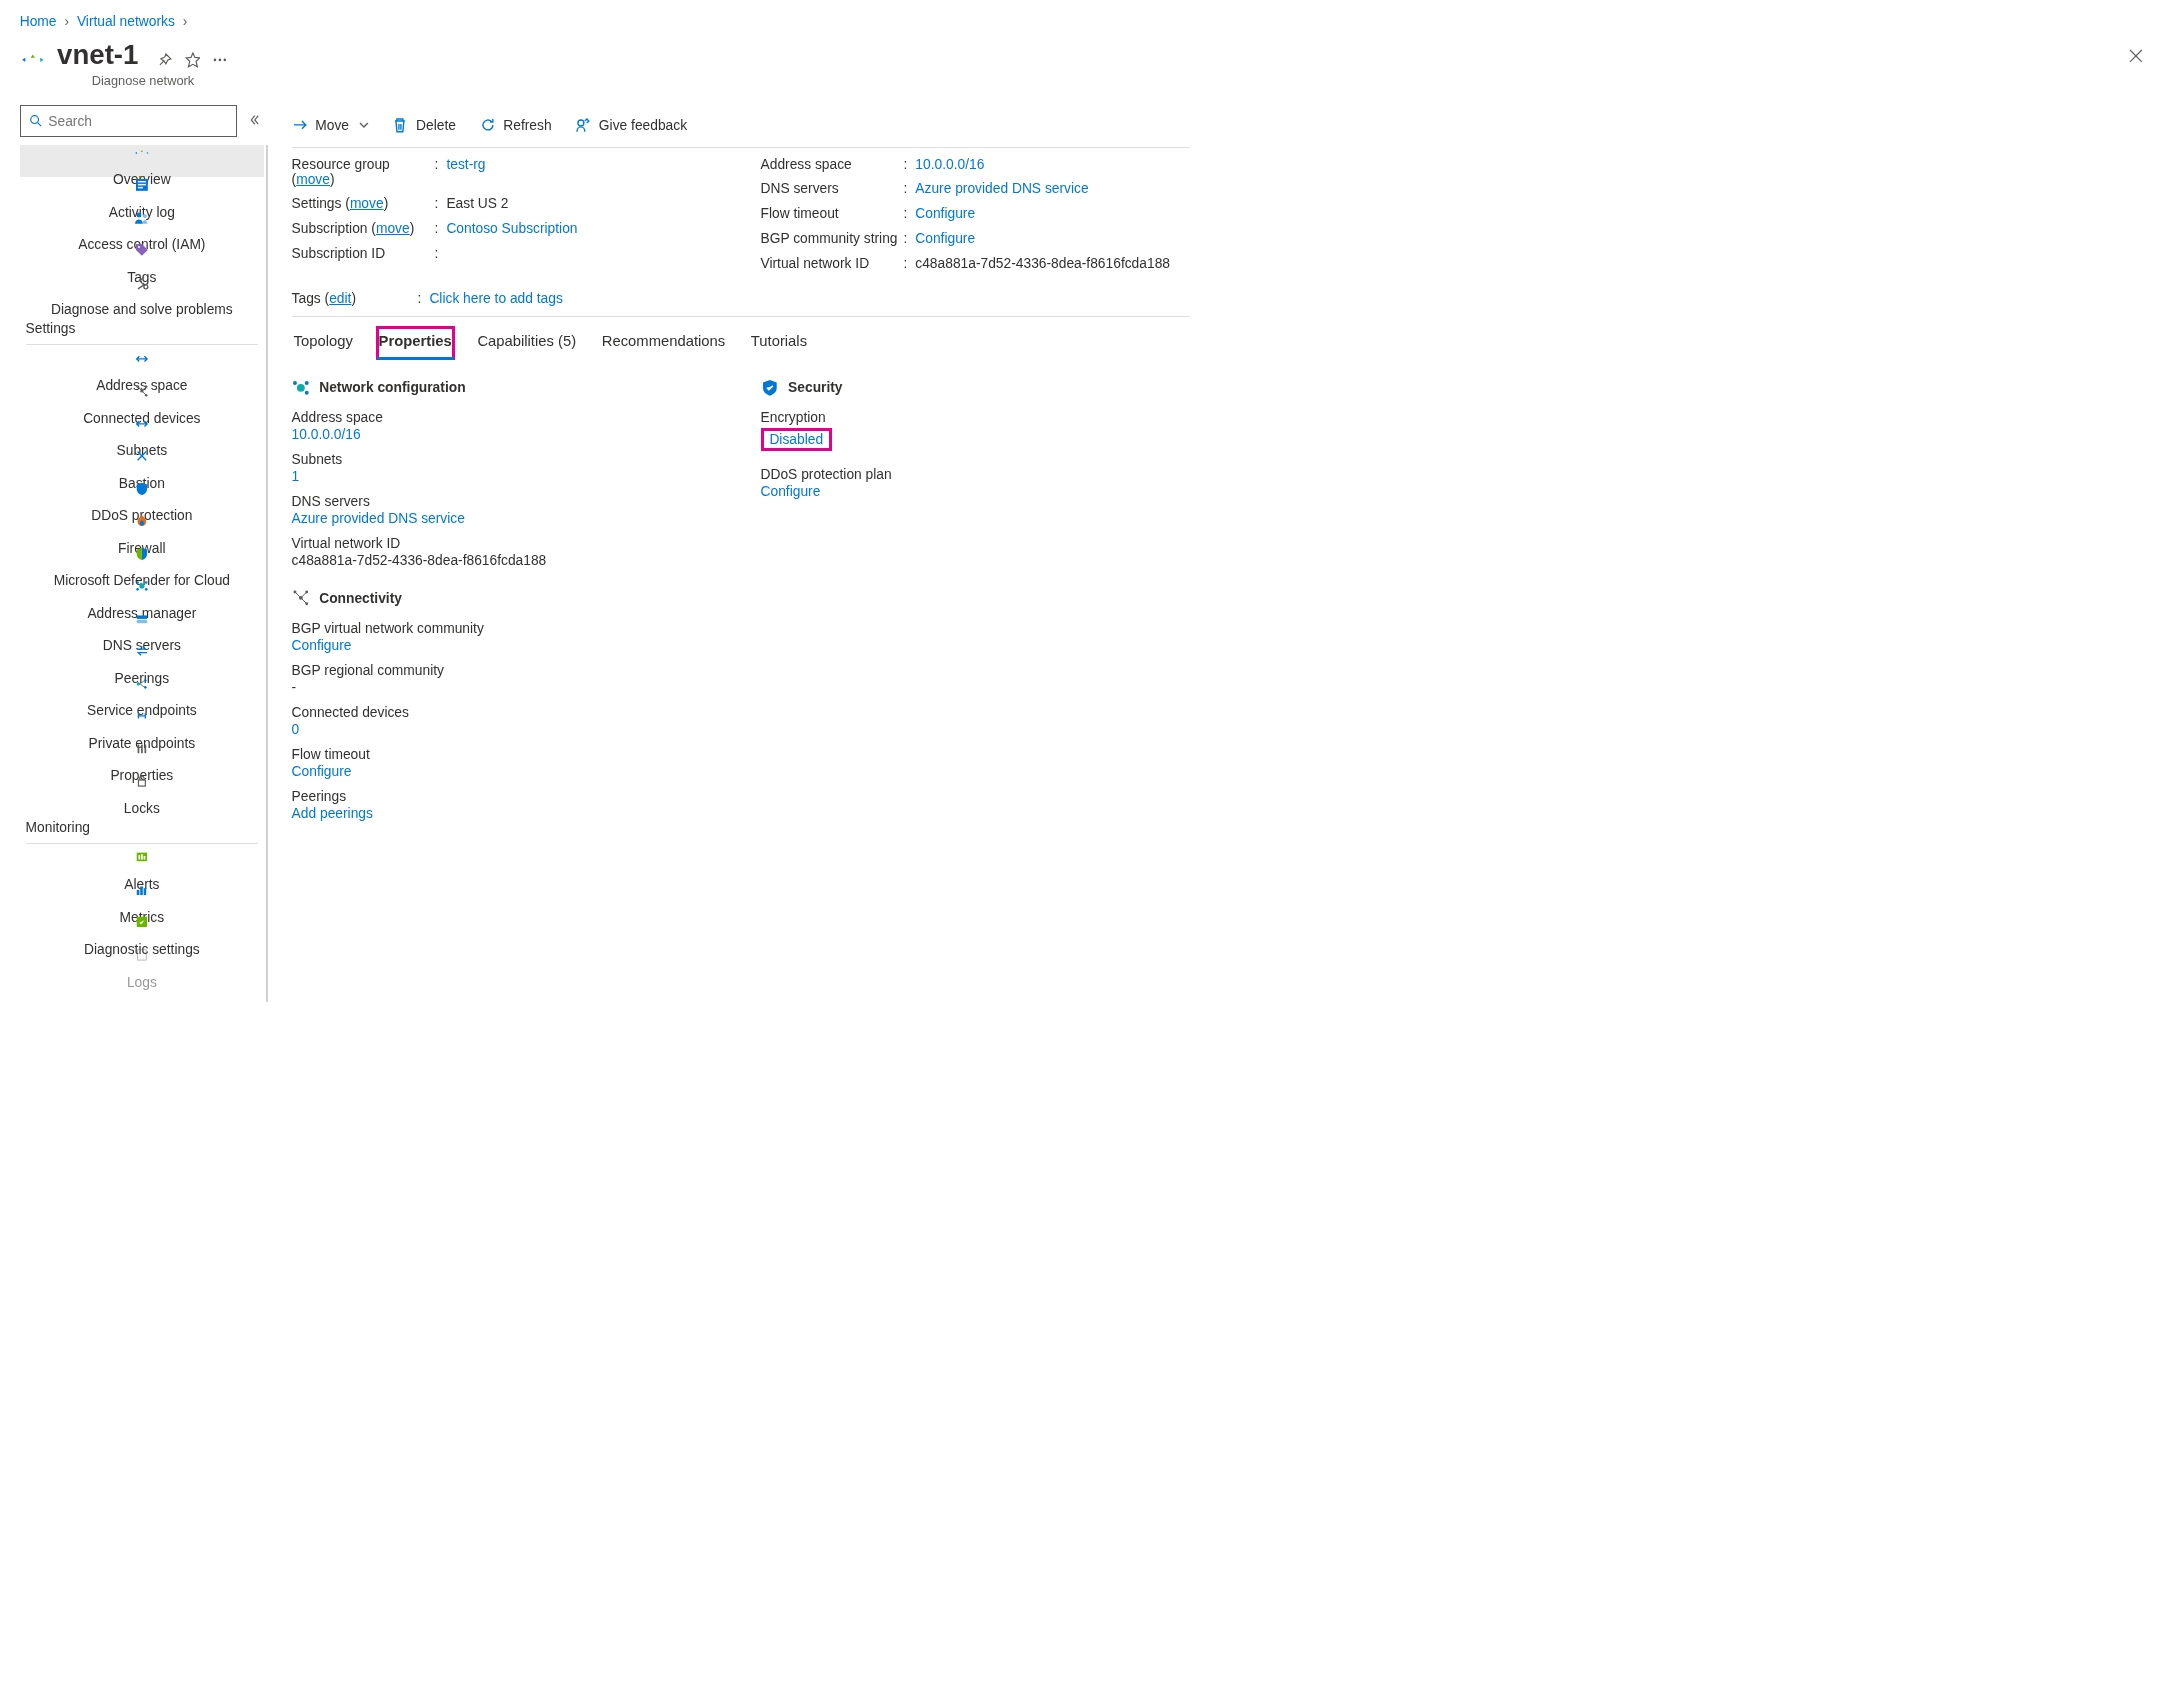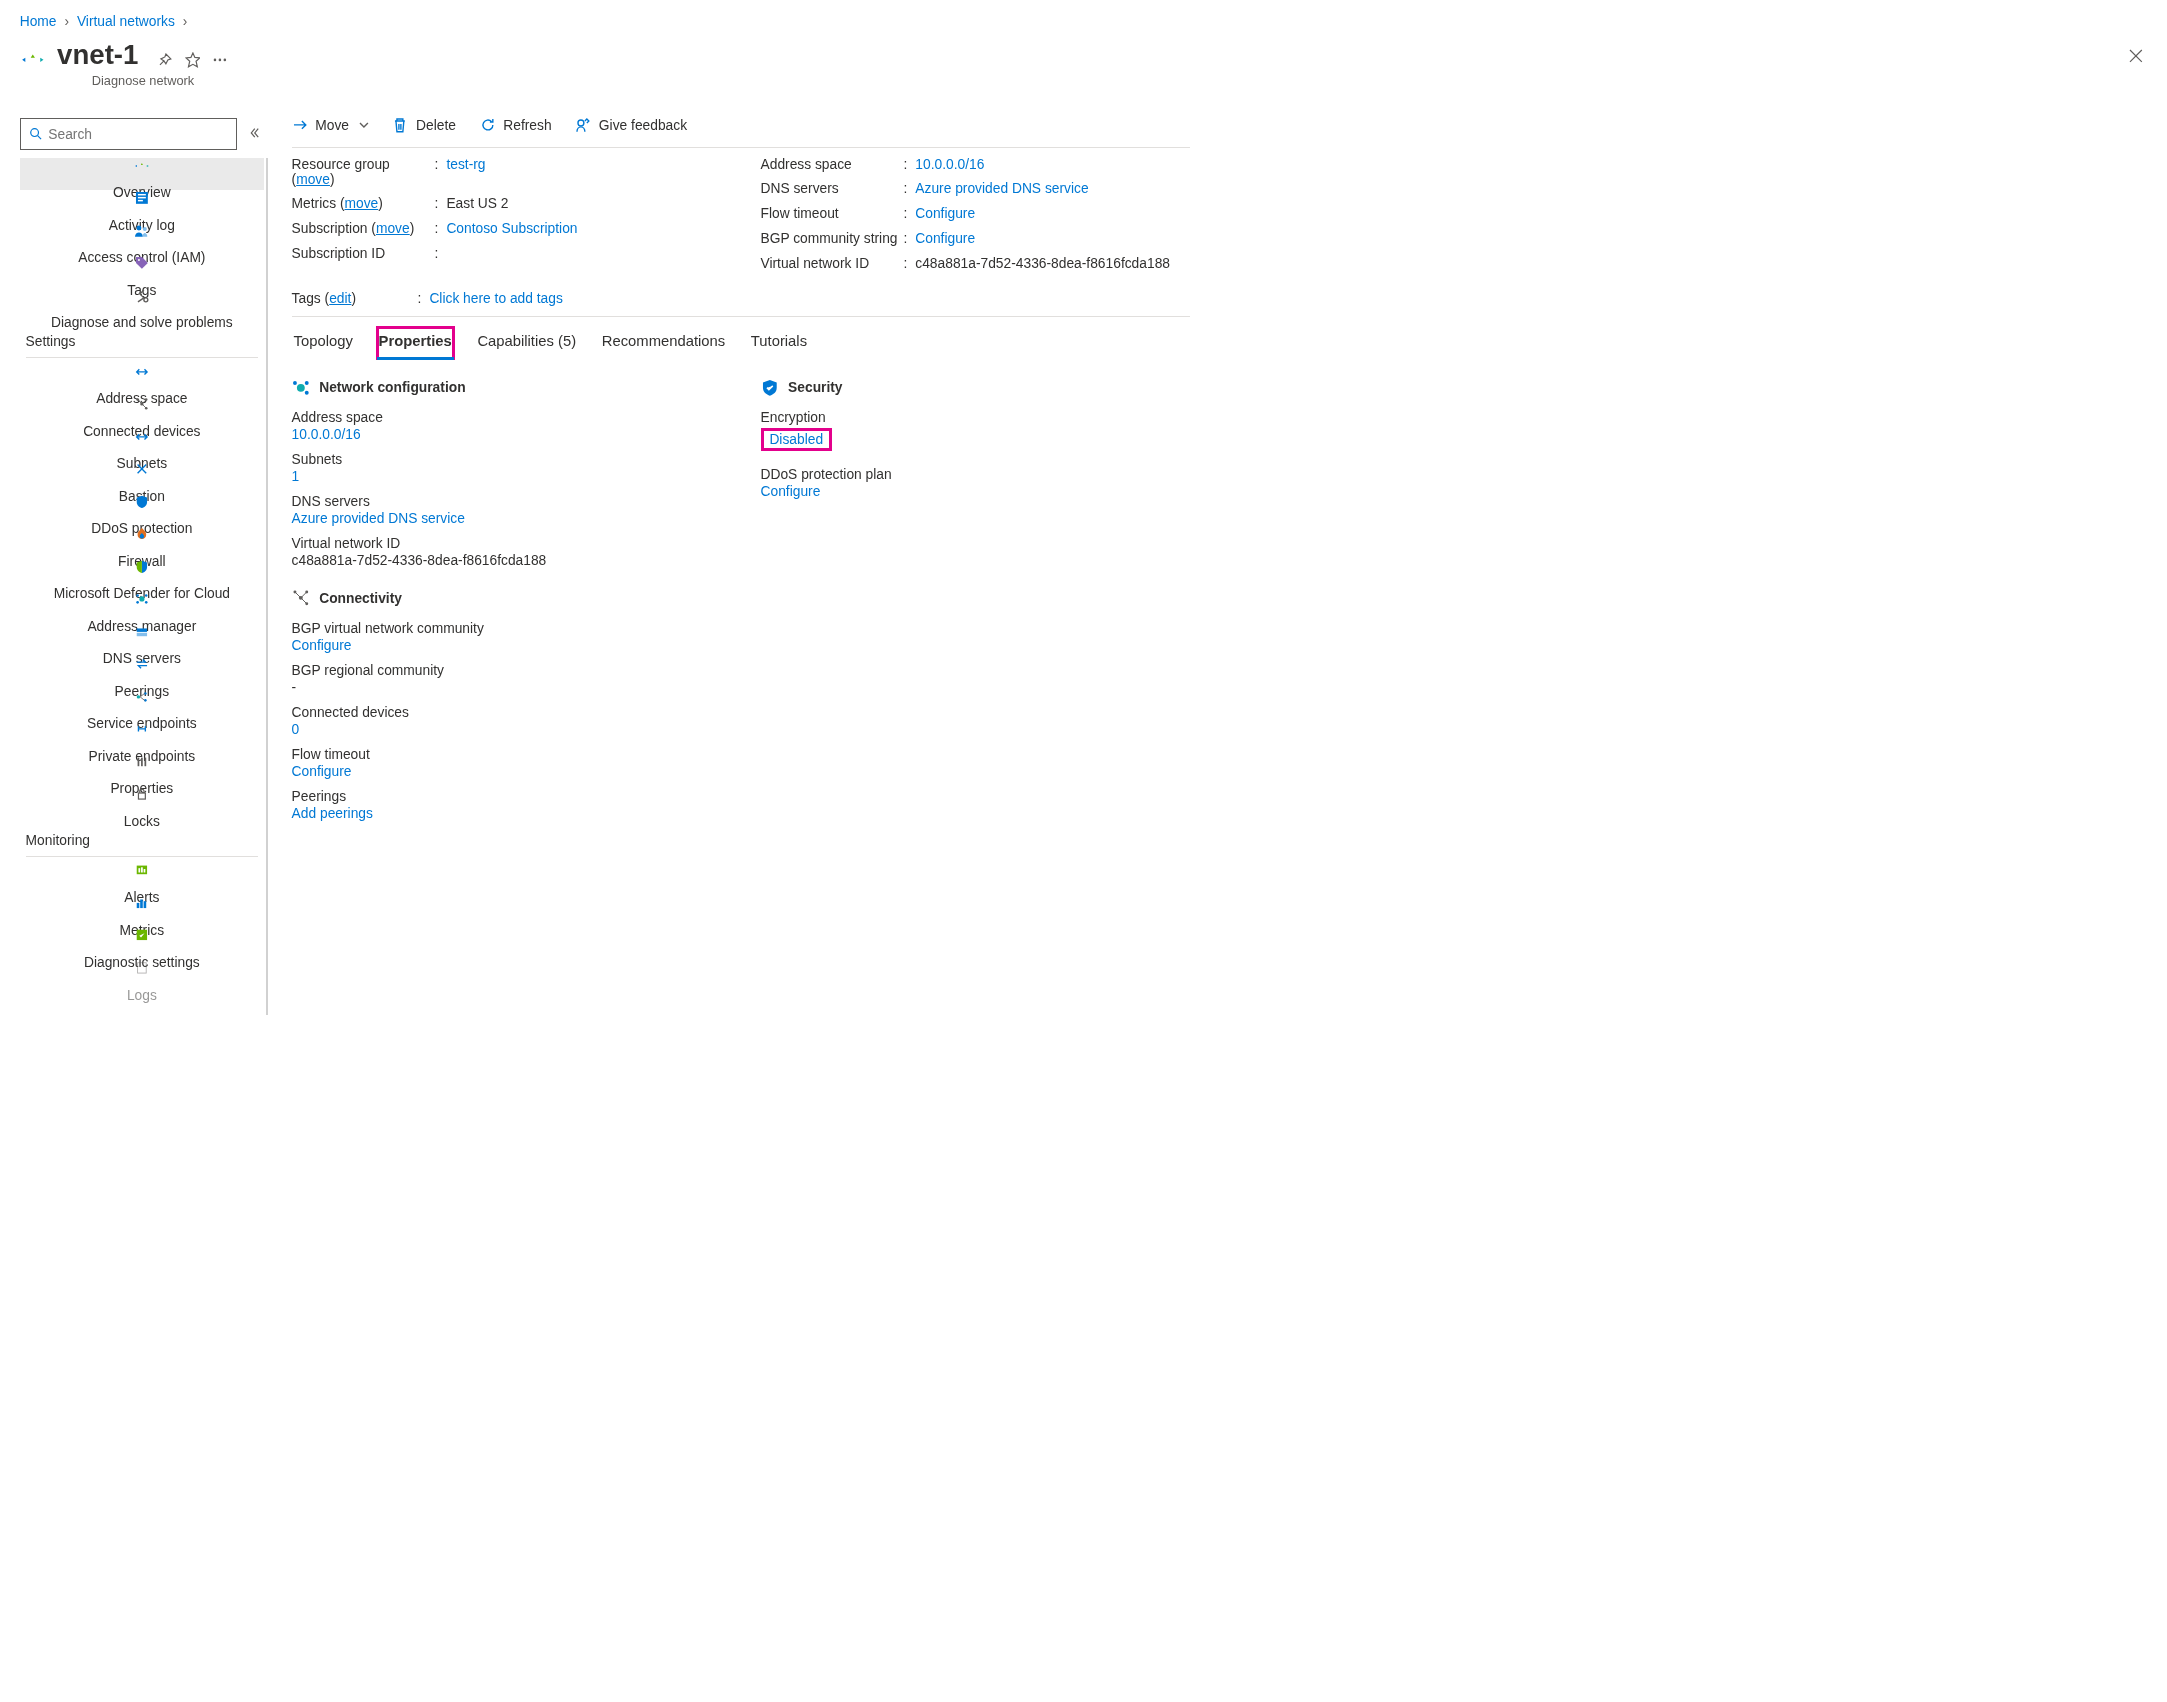--- a/index.html
+++ b/index.html
@@ -28,7 +28,7 @@
 .main { flex: 1; padding: 0 23.6px; max-width: 946px; }
 
 
-.search-wrap { display: flex; align-items: center; gap: 9.9px; margin-bottom: 7.9px; margin-top: 13px; }
+.search-wrap { display: flex; align-items: center; gap: 9.9px; margin-bottom: 7.9px; }
 .search-box { flex: 1; display: flex; align-items: center; border: 1px solid #605e5c; height: 31.5px; padding: 0 7.9px; background: #fff; max-width: 217px; }
 .search-box input { border: none; outline: none; flex: 1; font-size: 13.8px; background: transparent; }
 .search-icon { width: 13.8px; height: 13.8px; margin-right: 5.9px; color: #0078d4; }

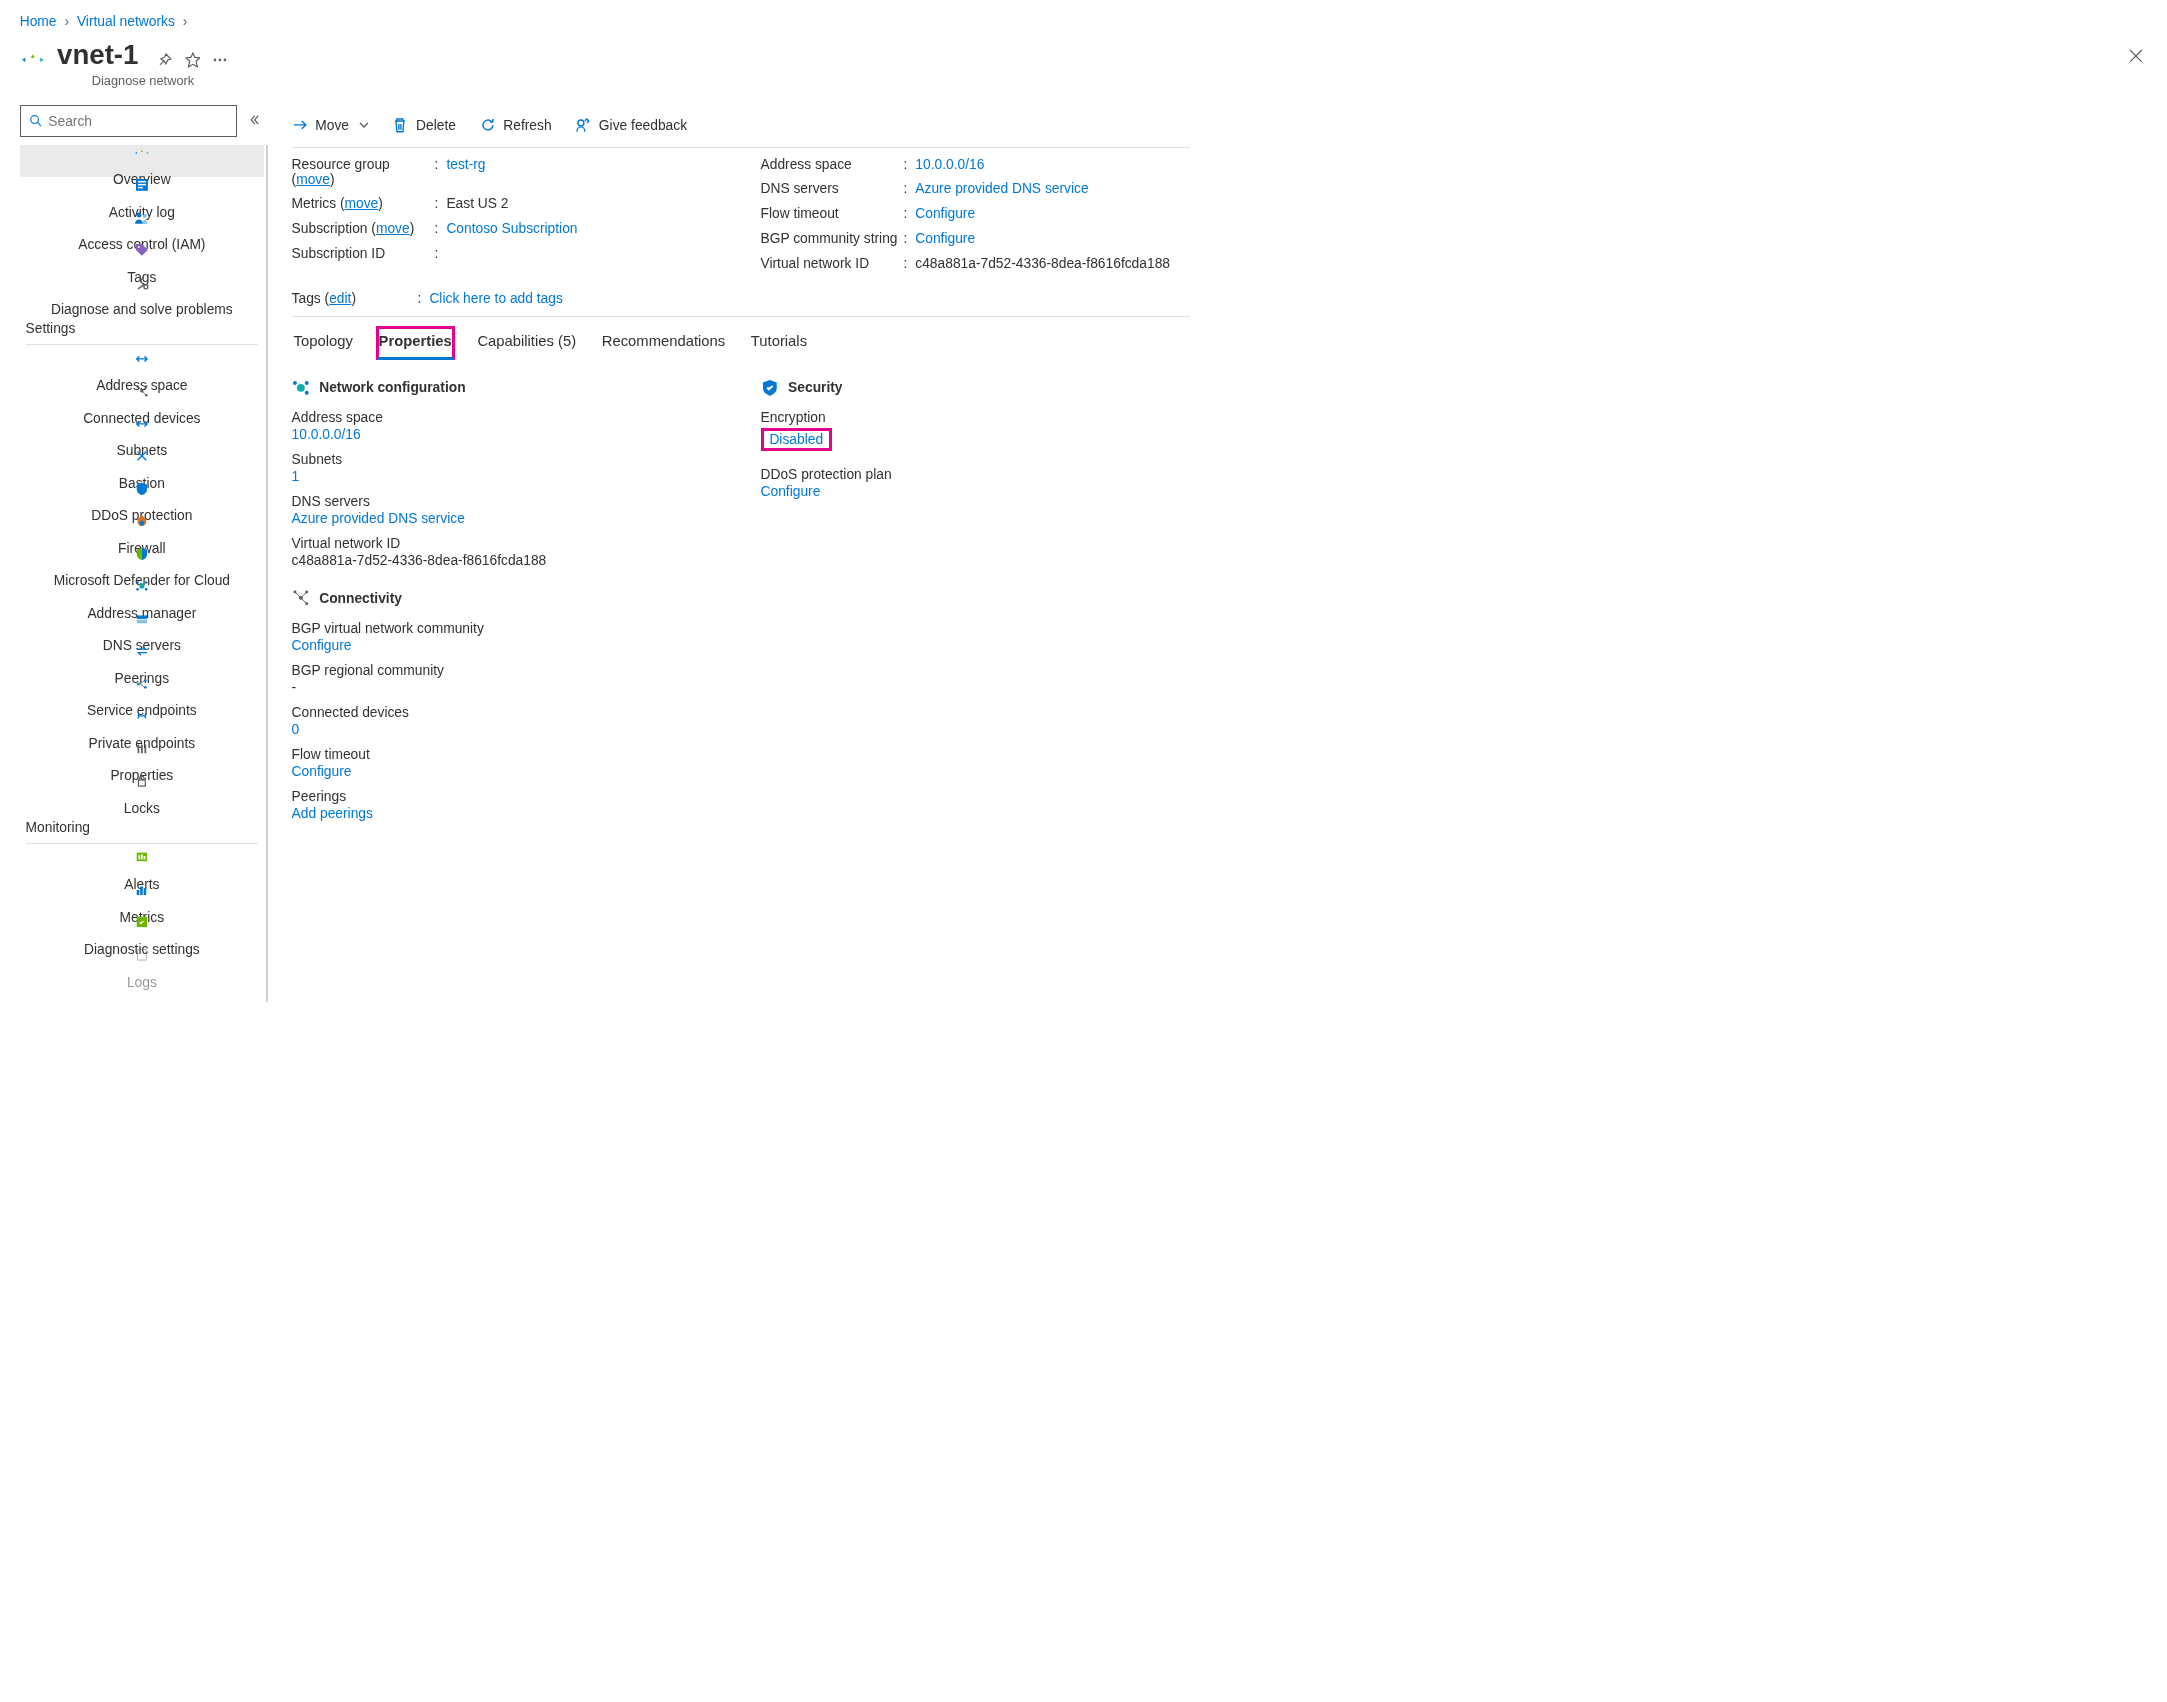--- a/index.html
+++ b/index.html
@@ -434,7 +434,7 @@
             <a class="ess-val link">test-rg</a>
           </div>
         <div class="ess-row">
-            <span class="ess-label"><span>Metrics (</span><a class="link-underline">move</a><span>)</span></span>
+            <span class="ess-label"><span>Settings (</span><a class="link-underline">move</a><span>)</span></span>
             <span class="ess-colon">:</span>
             <span class="ess-val">East US 2</span>
           </div>

